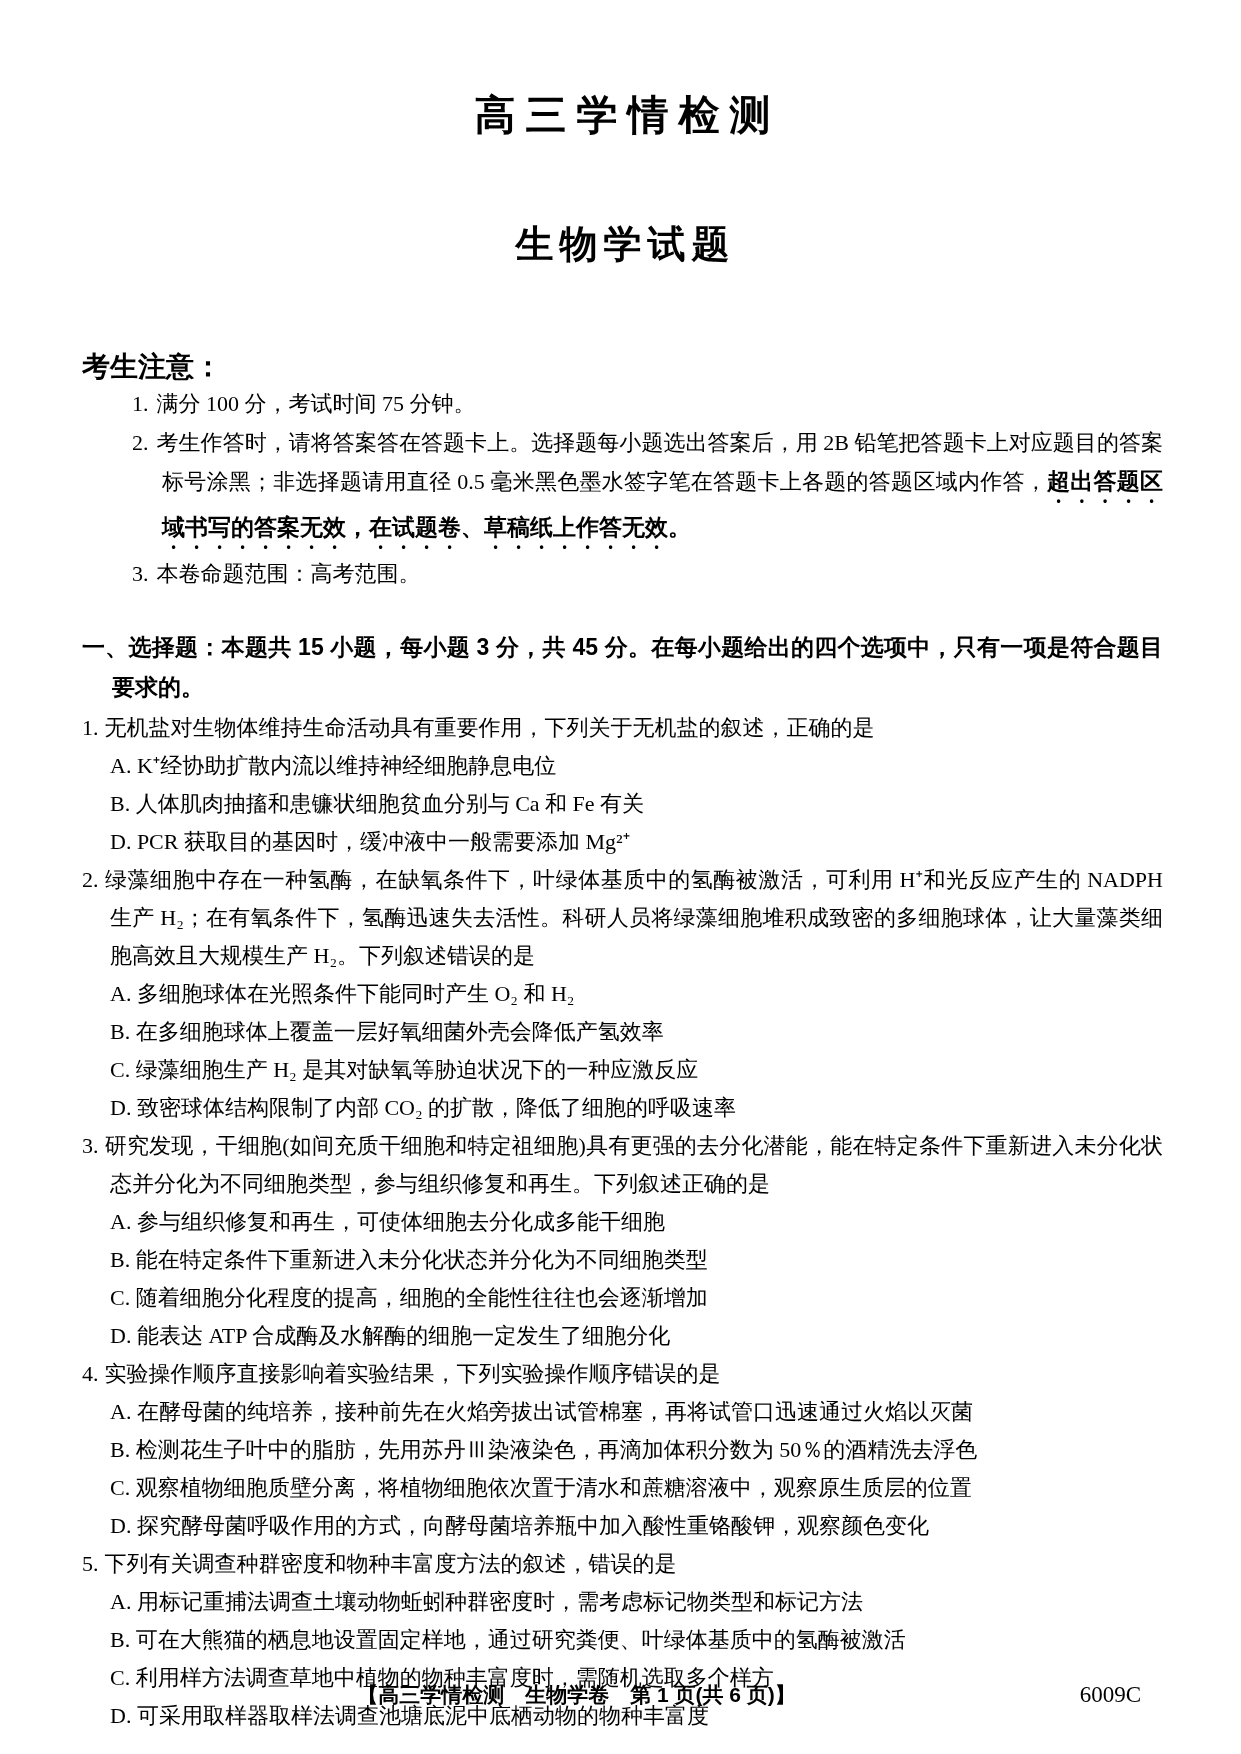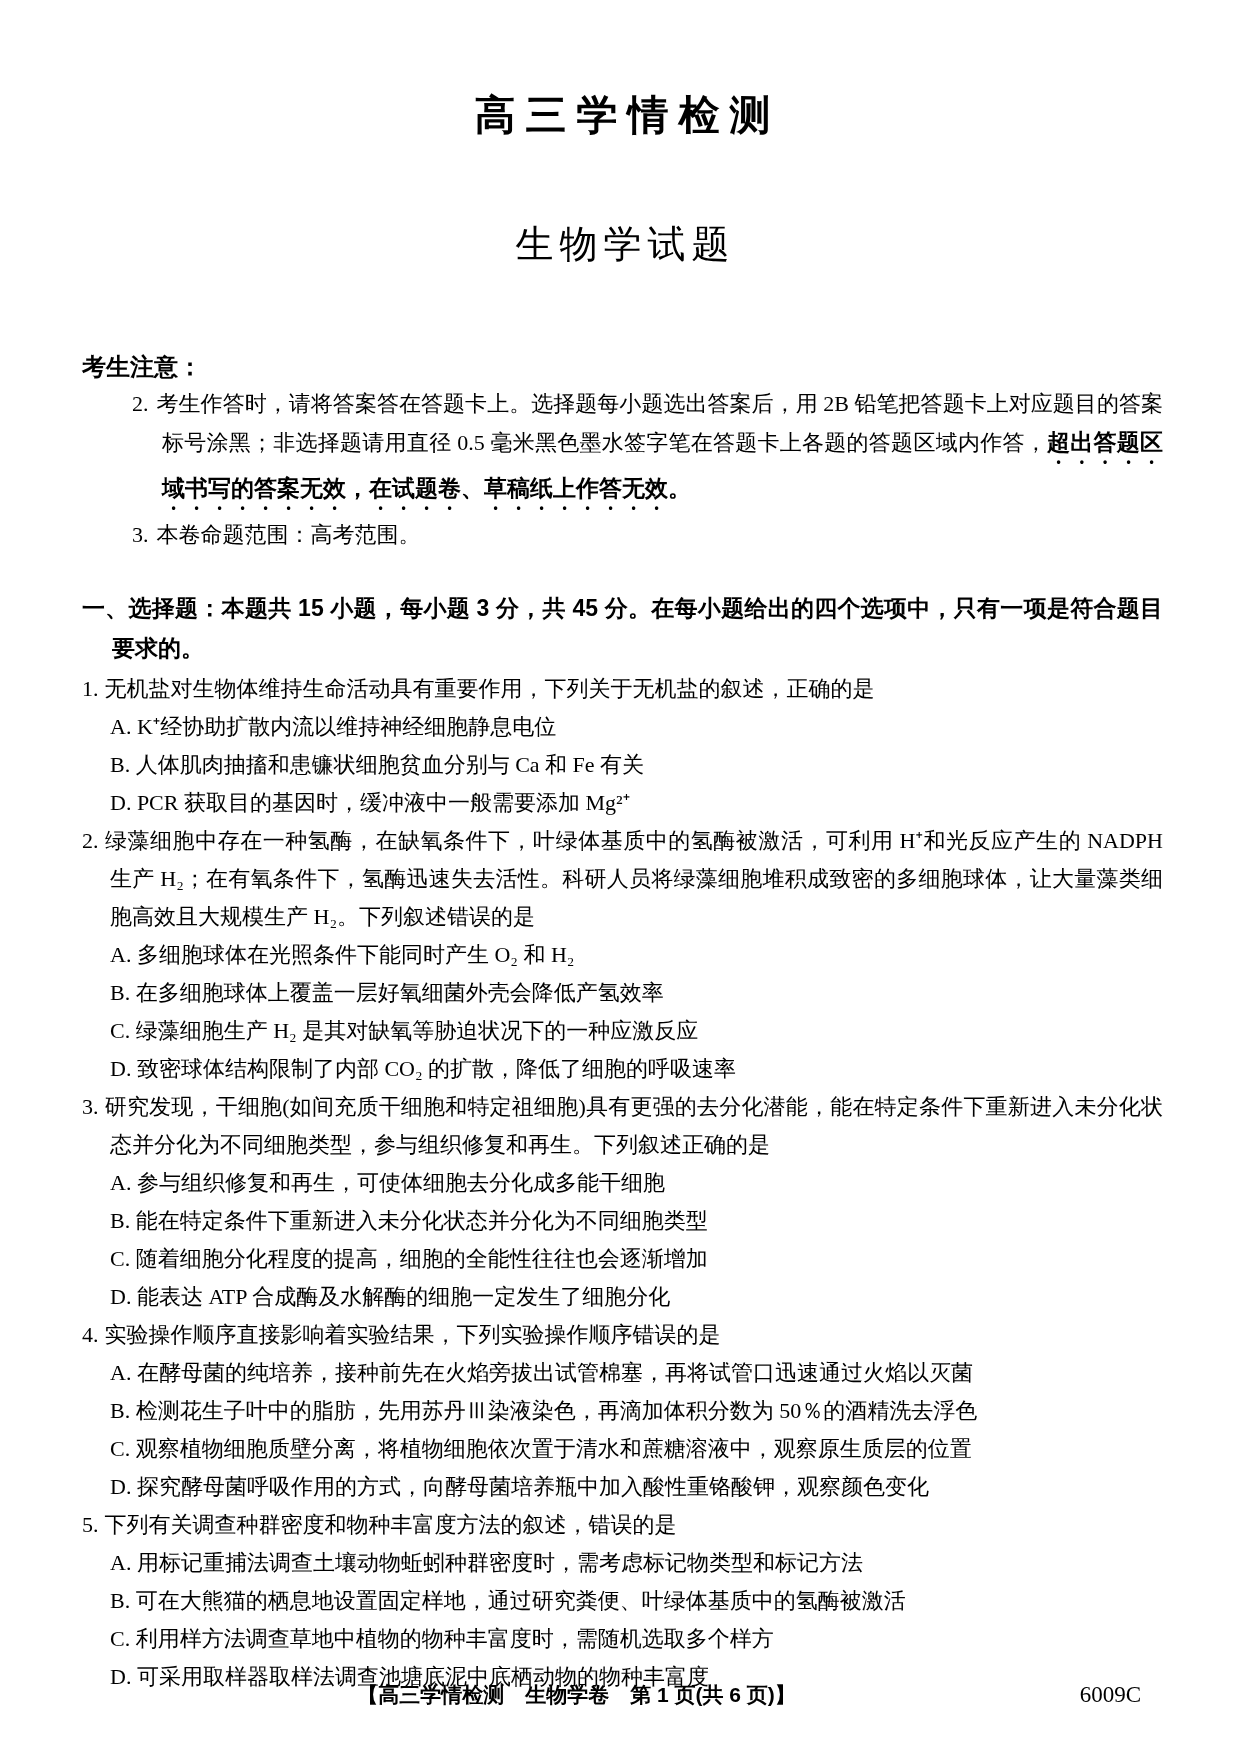--- a/index.html
+++ b/index.html
@@ -16,7 +16,7 @@
   }
   .subject {
     text-align:center; font-family:"Liberation Sans", sans-serif;
-    font-weight:400; font-size:38px; letter-spacing:6px; padding-left:6px;
+    font-weight:700; font-size:38px; letter-spacing:6px; padding-left:6px;
     margin-top:76px;
   }
 

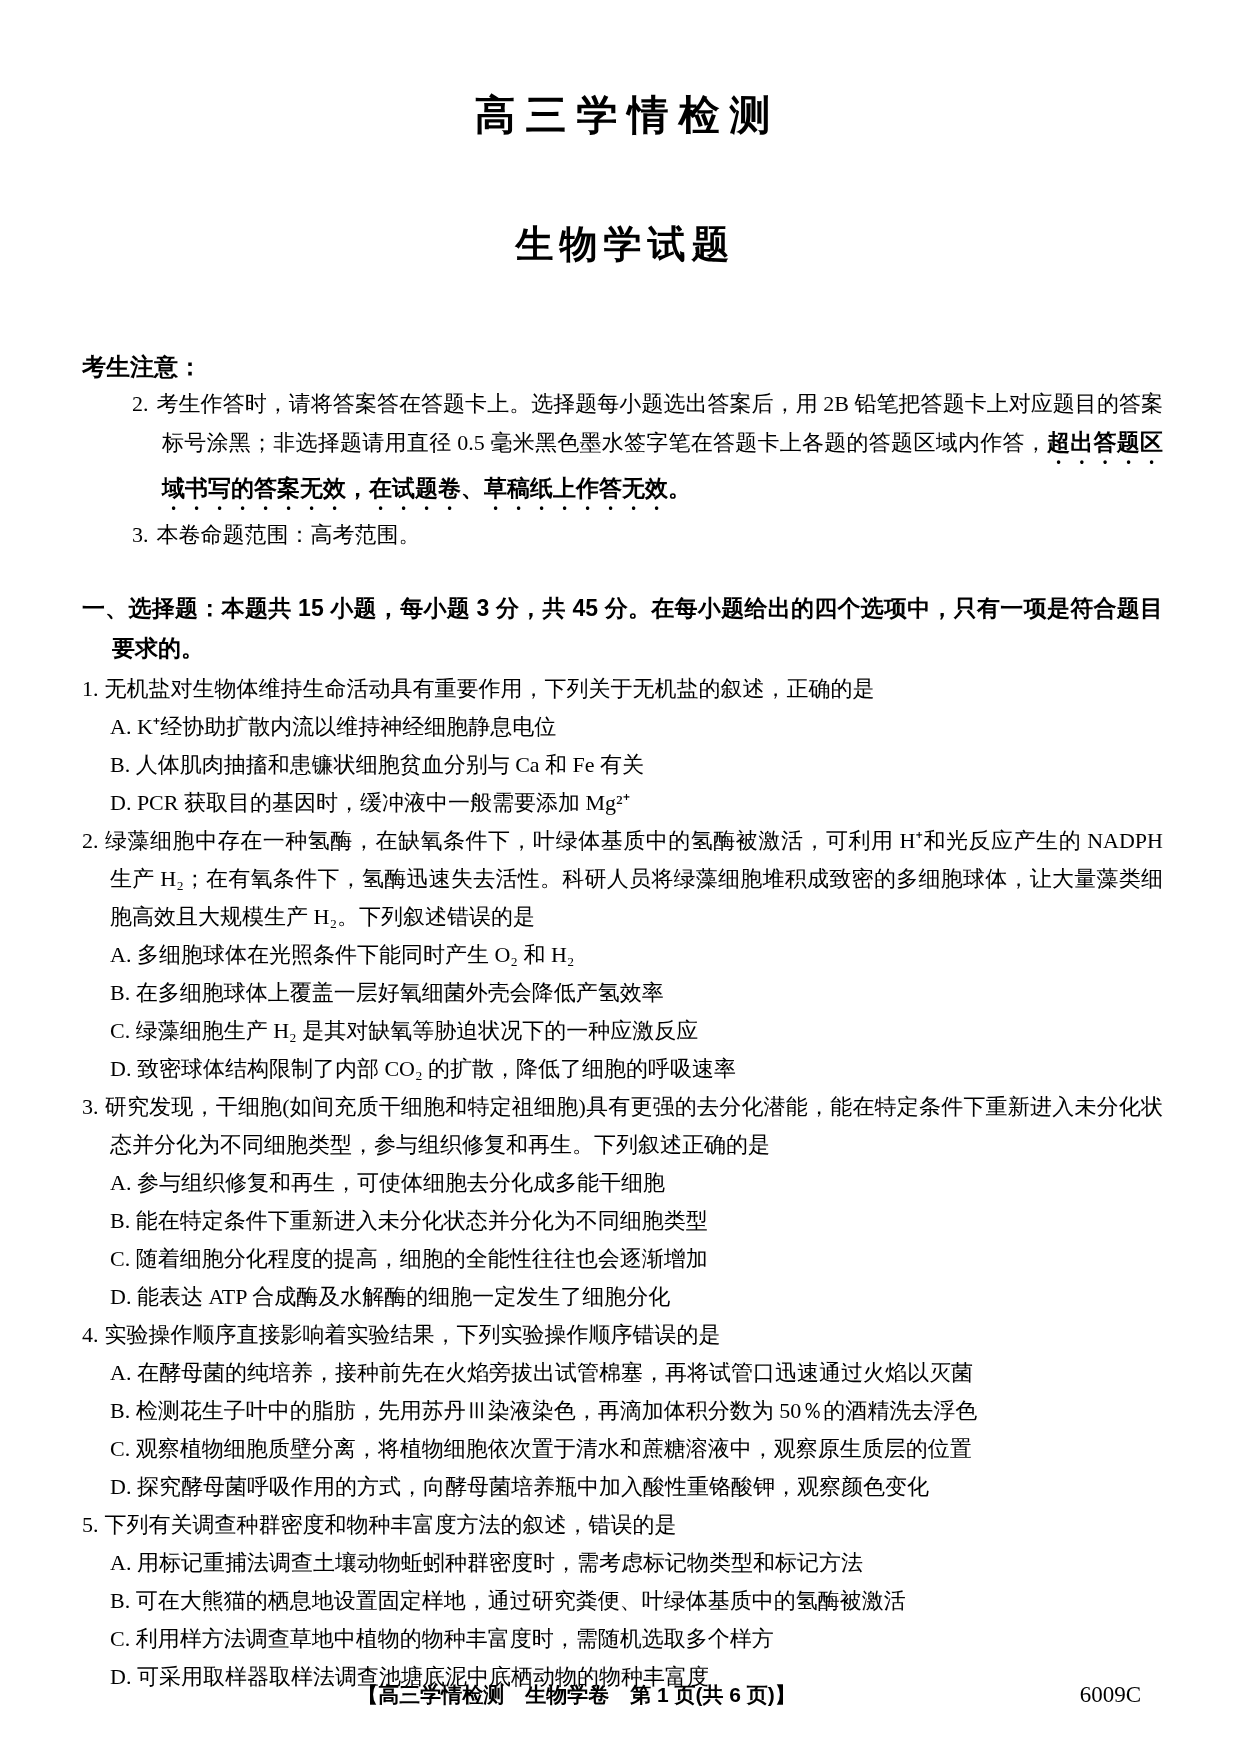--- a/index.html
+++ b/index.html
@@ -23,7 +23,7 @@
   .notice { margin-top:80px; }
   .notice-heading {
     font-family:"Liberation Sans", sans-serif; font-weight:700;
-    font-size:24px; line-height:34px;
+    font-size:28px; line-height:34px;
   }
   .notice-item {
     margin-left:50px; padding-left:30px; text-indent:-30px;

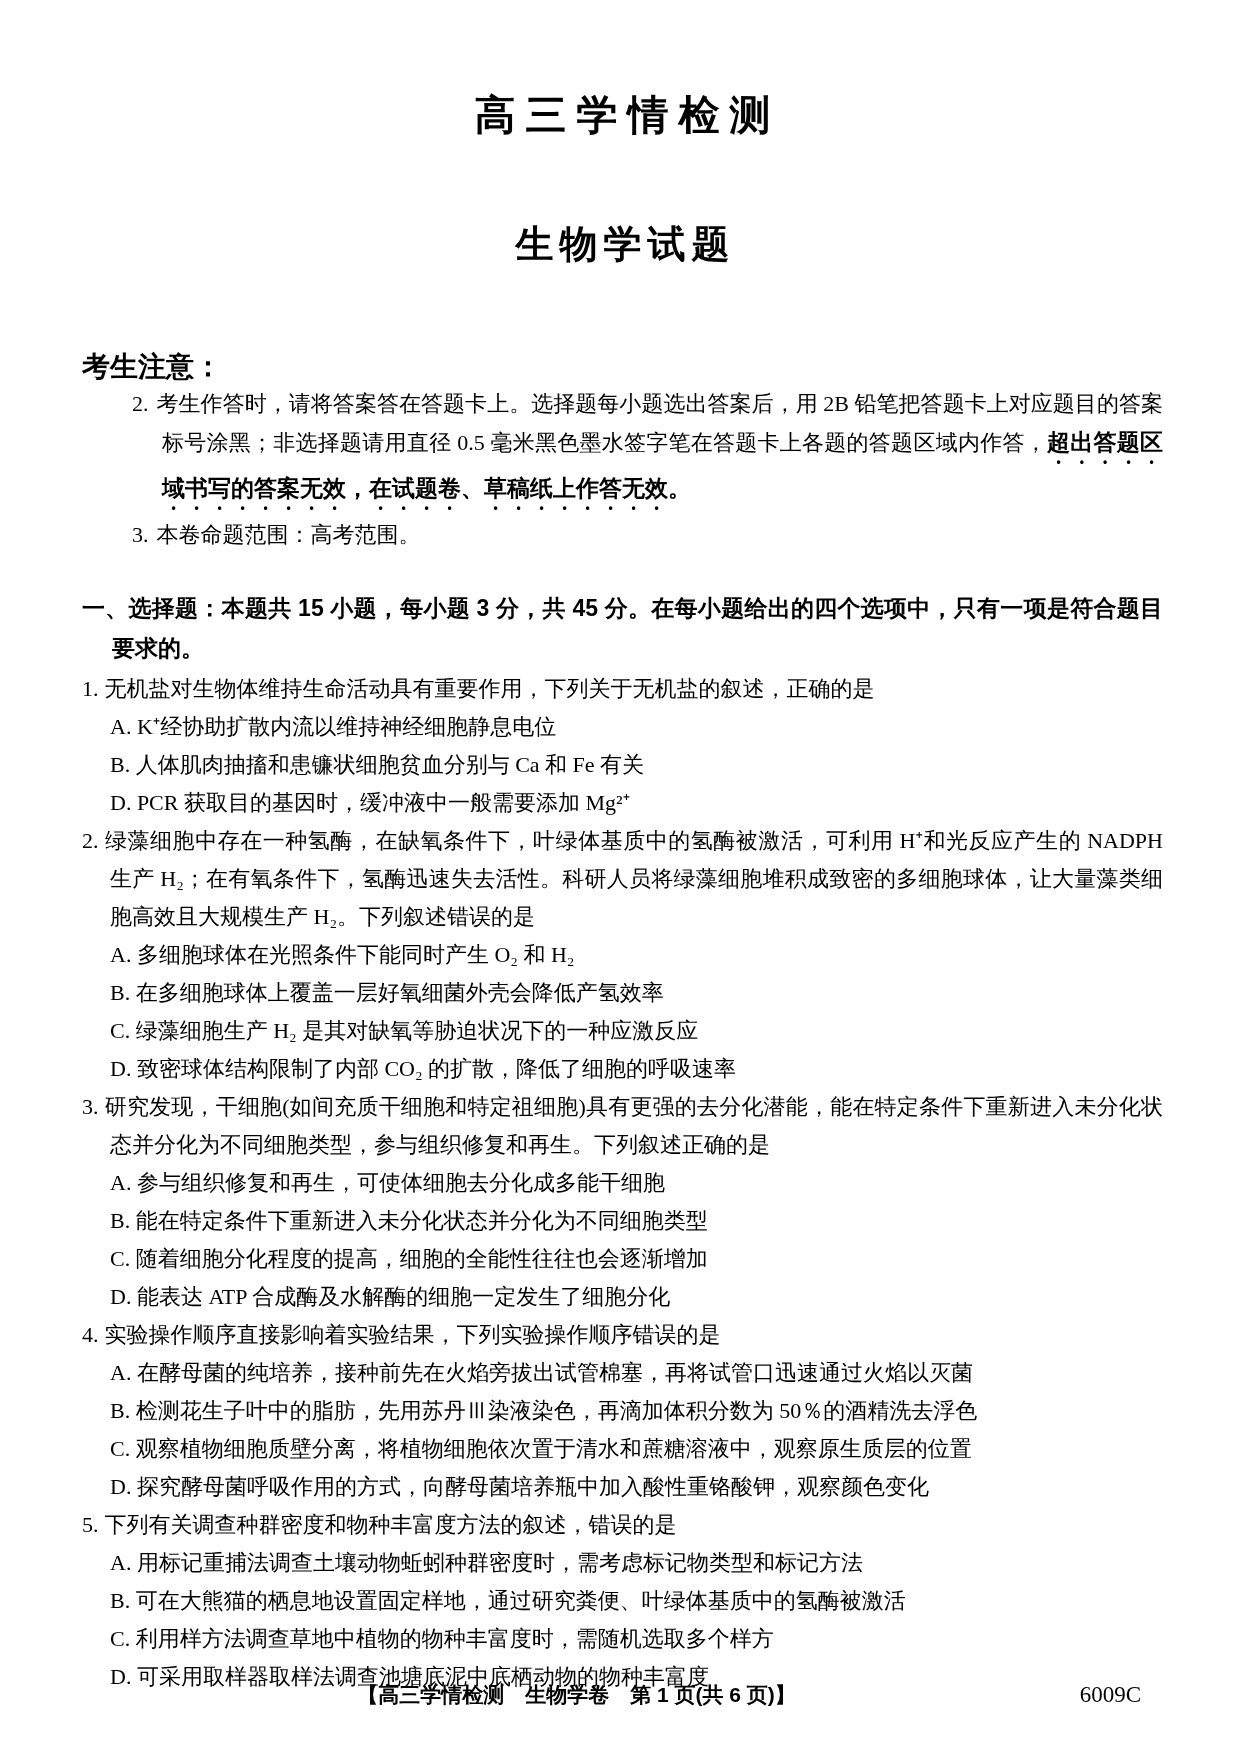--- a/index.html
+++ b/index.html
@@ -71,6 +71,9 @@
 
   <div class="notice">
     <div class="notice-heading">考生注意：</div>
+    <div class="notice-item">
+      <span class="num">1.</span><span>满分 100 分，考试时间 75 分钟。</span>
+    </div>
     <div class="notice-item">
       <span class="num">2.</span><span>考生作答时，请将答案答在答题卡上。选择题每小题选出答案后，用 2B 铅笔把答题卡上对应题目的答案标号涂黑；非选择题请用直径 0.5 毫米黑色墨水签字笔在答题卡上各题的答题区域内作答，</span><span class="em-strong">超出答题区域书写的答案无效，在试题卷、草稿纸上作答无效。</span>
     </div>

